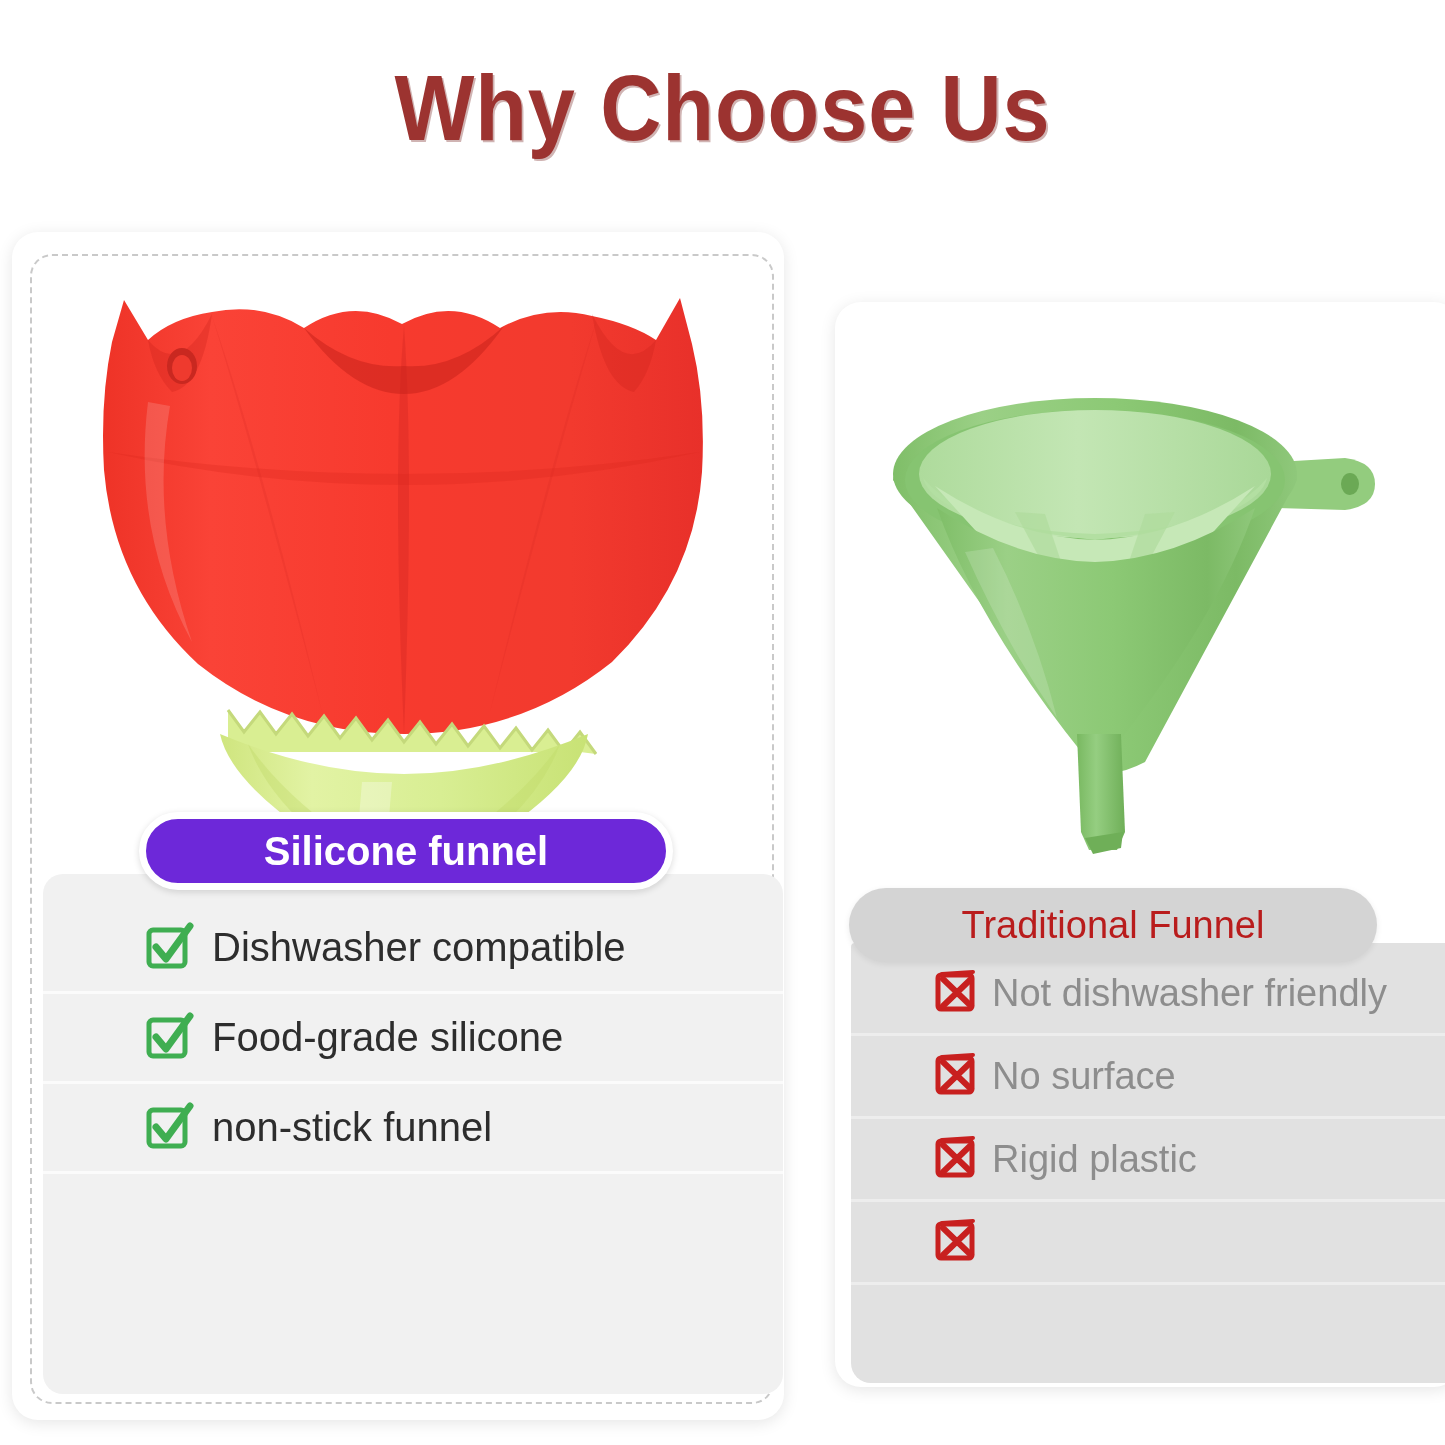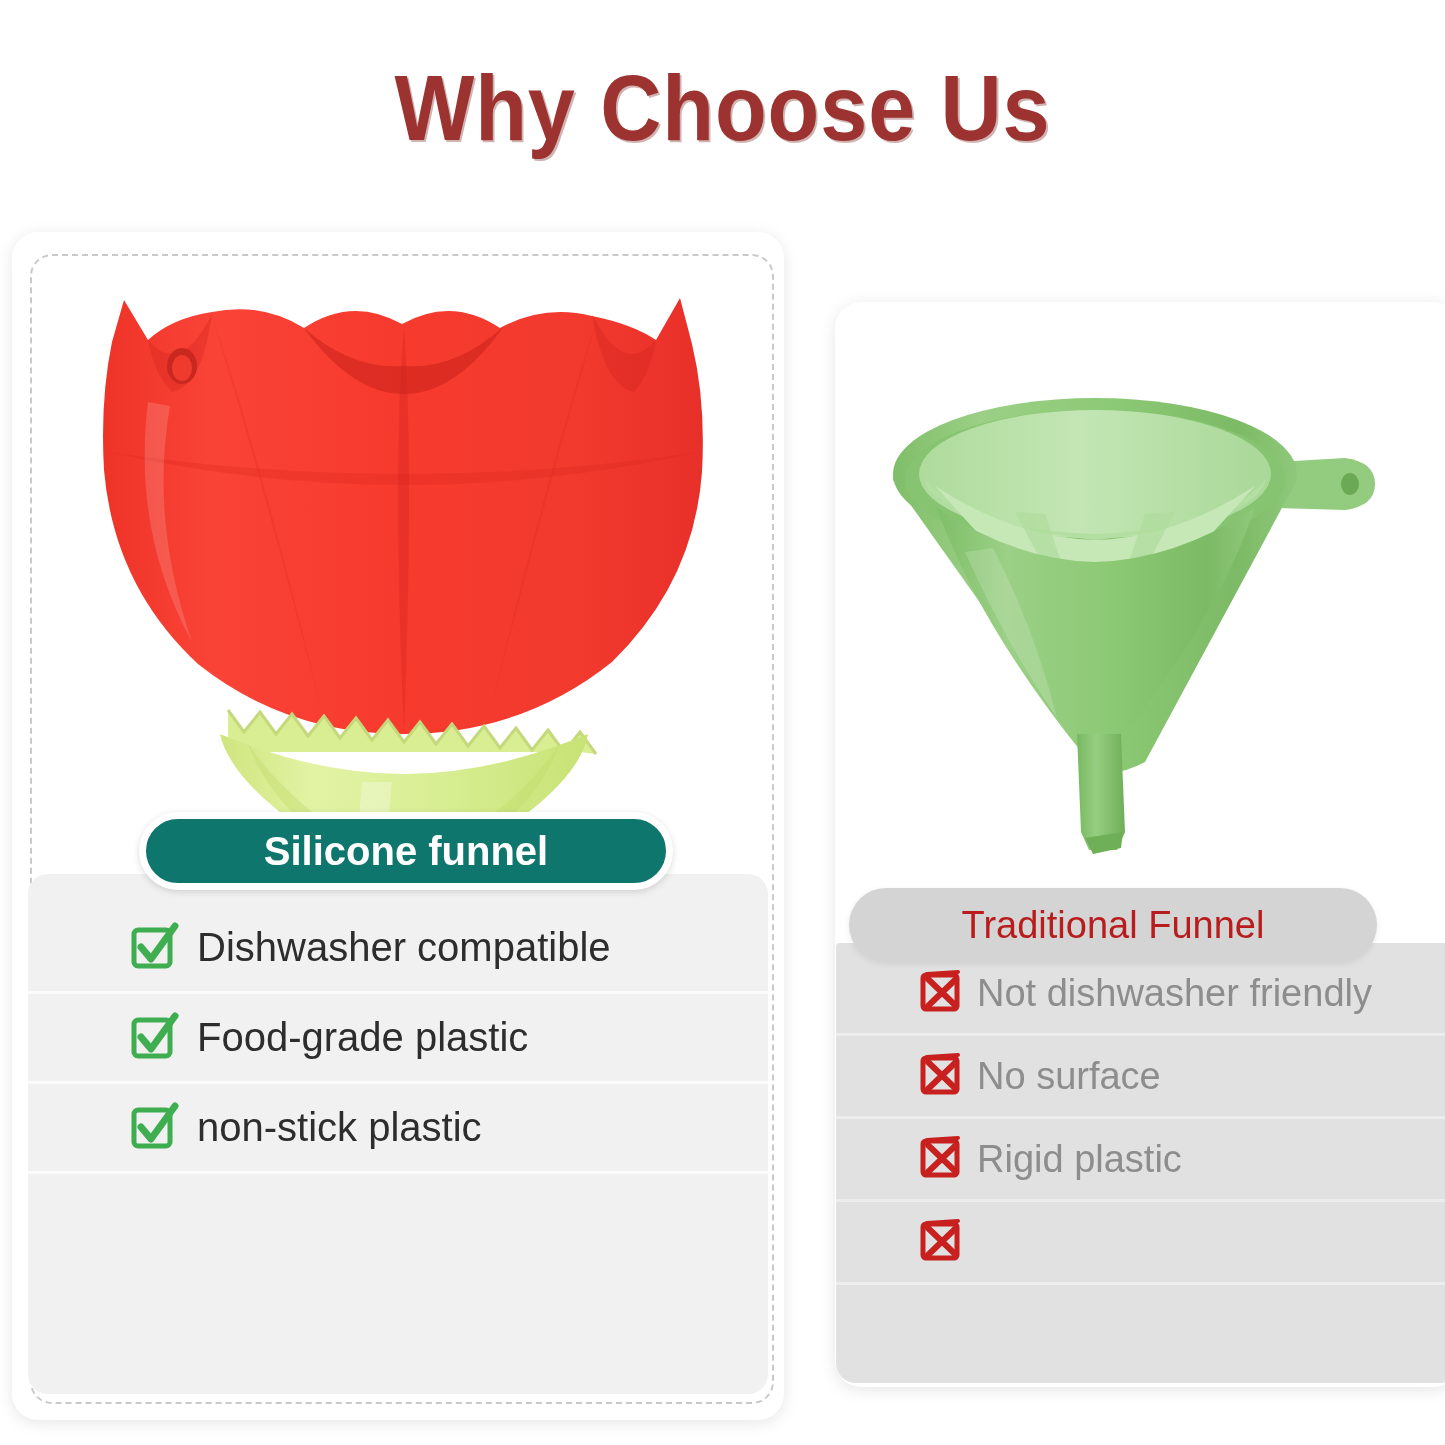--- a/index.html
+++ b/index.html
@@ -93,7 +93,7 @@
     top: 812px;
     width: 534px;
     height: 78px;
-    background: #0f766e;
+    background: #6d28d9;
     border-radius: 40px;
     border: 7px solid #ffffff;
     color: #ffffff;

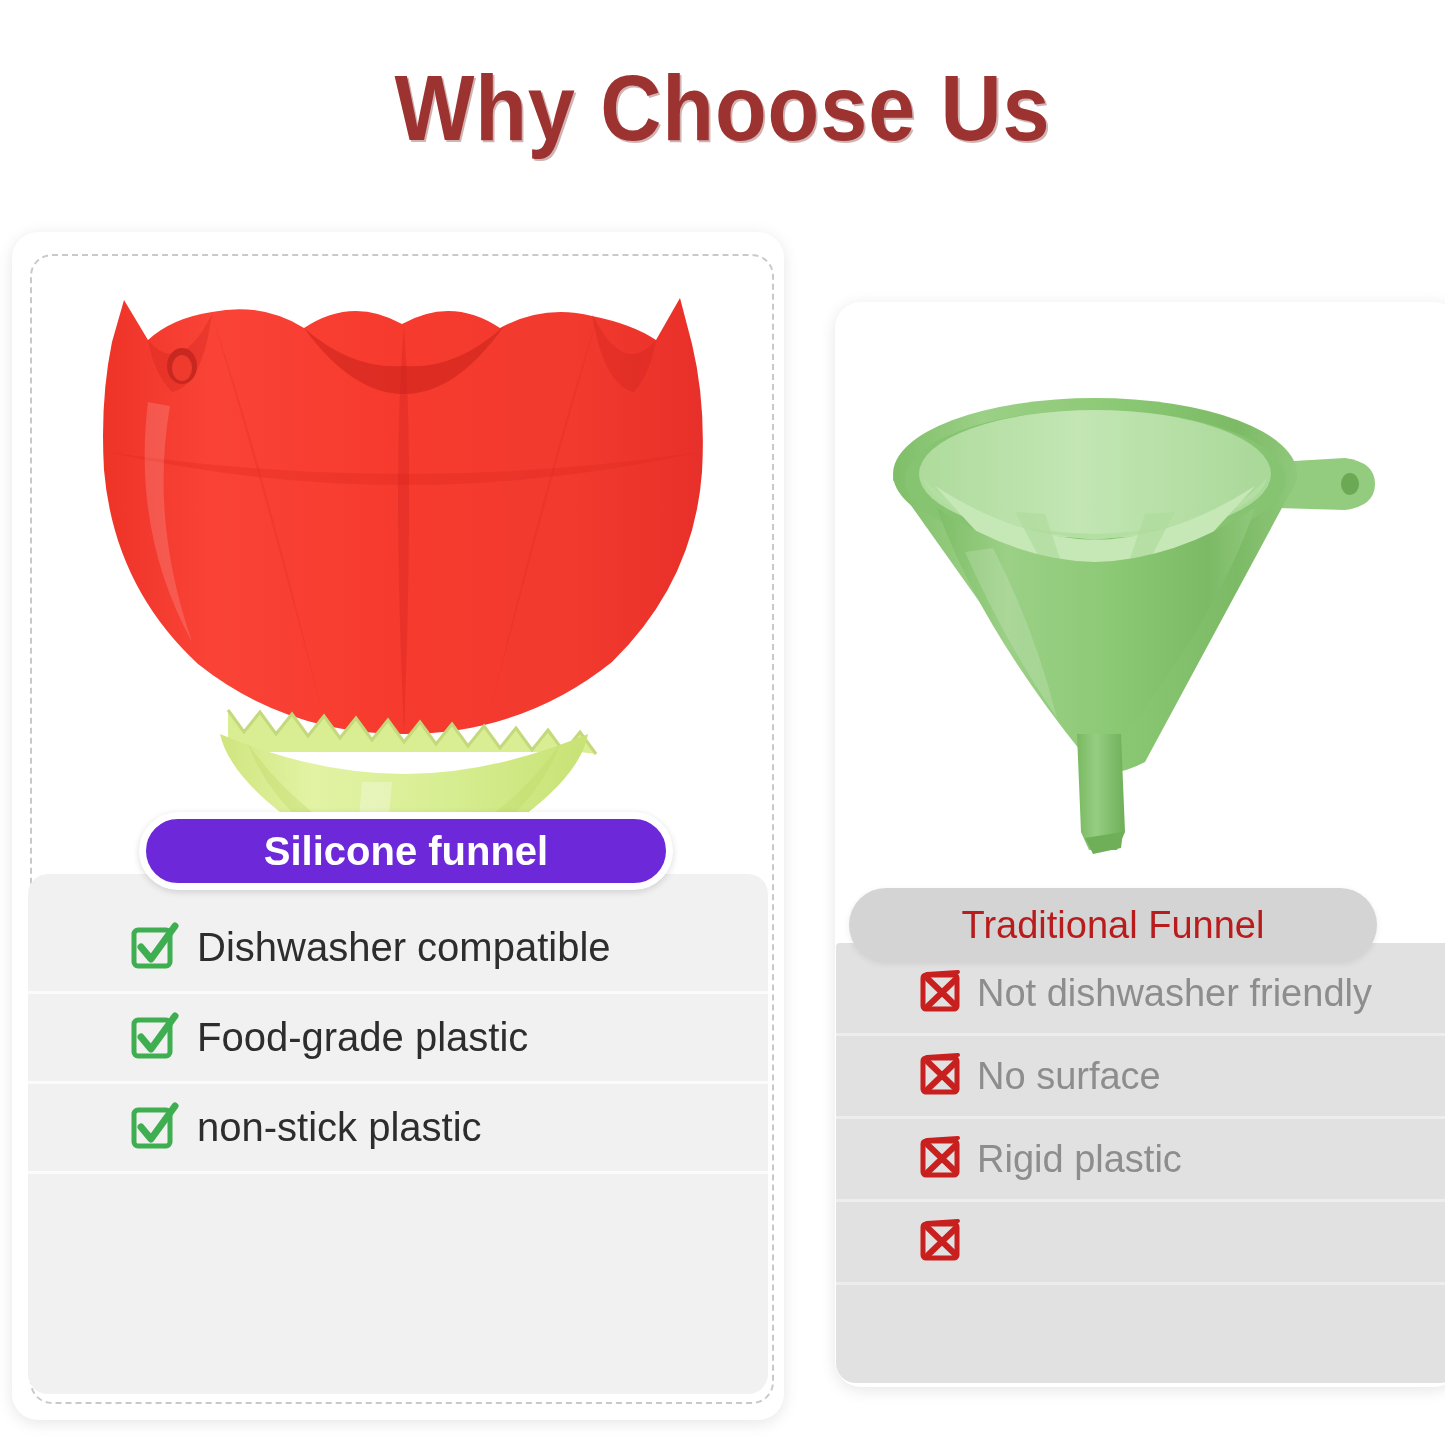--- a/index.html
+++ b/index.html
@@ -119,6 +119,7 @@
     position: absolute;
     border-radius: 20px;
     z-index: 6;
+    margin-left: 15px;
   }
   .list-panel-left {
     left: 28px;

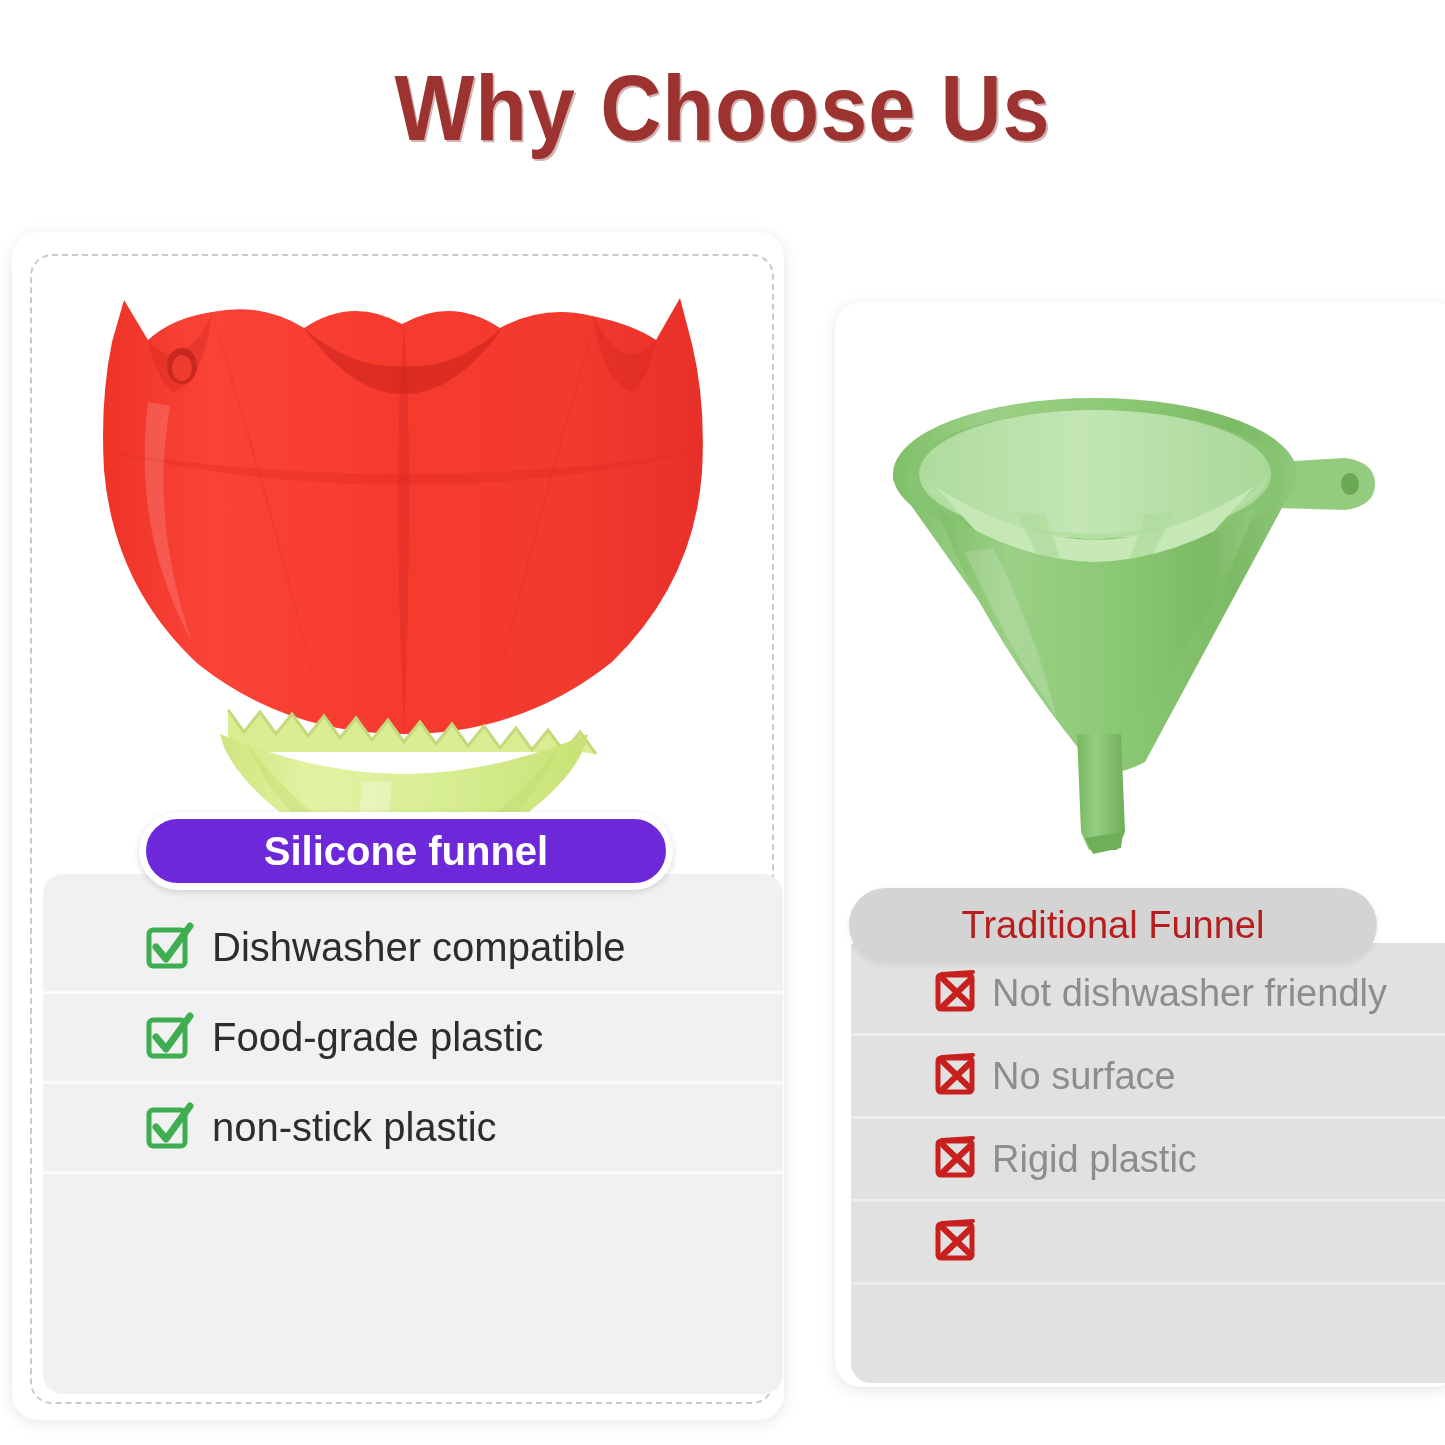--- a/index.html
+++ b/index.html
@@ -396,7 +396,7 @@
             <path d="M12 26 L22 38 L46 5" fill="none" stroke="#3FAE51" stroke-width="7" stroke-linecap="round" stroke-linejoin="round"></path>
           </svg>
         </span>
-        <span class="row-label">Food-grade plastic</span>
+        <span class="row-label">Food-grade silicone</span>
       </li>
       <li class="feature-row">
         <span class="row-icon">

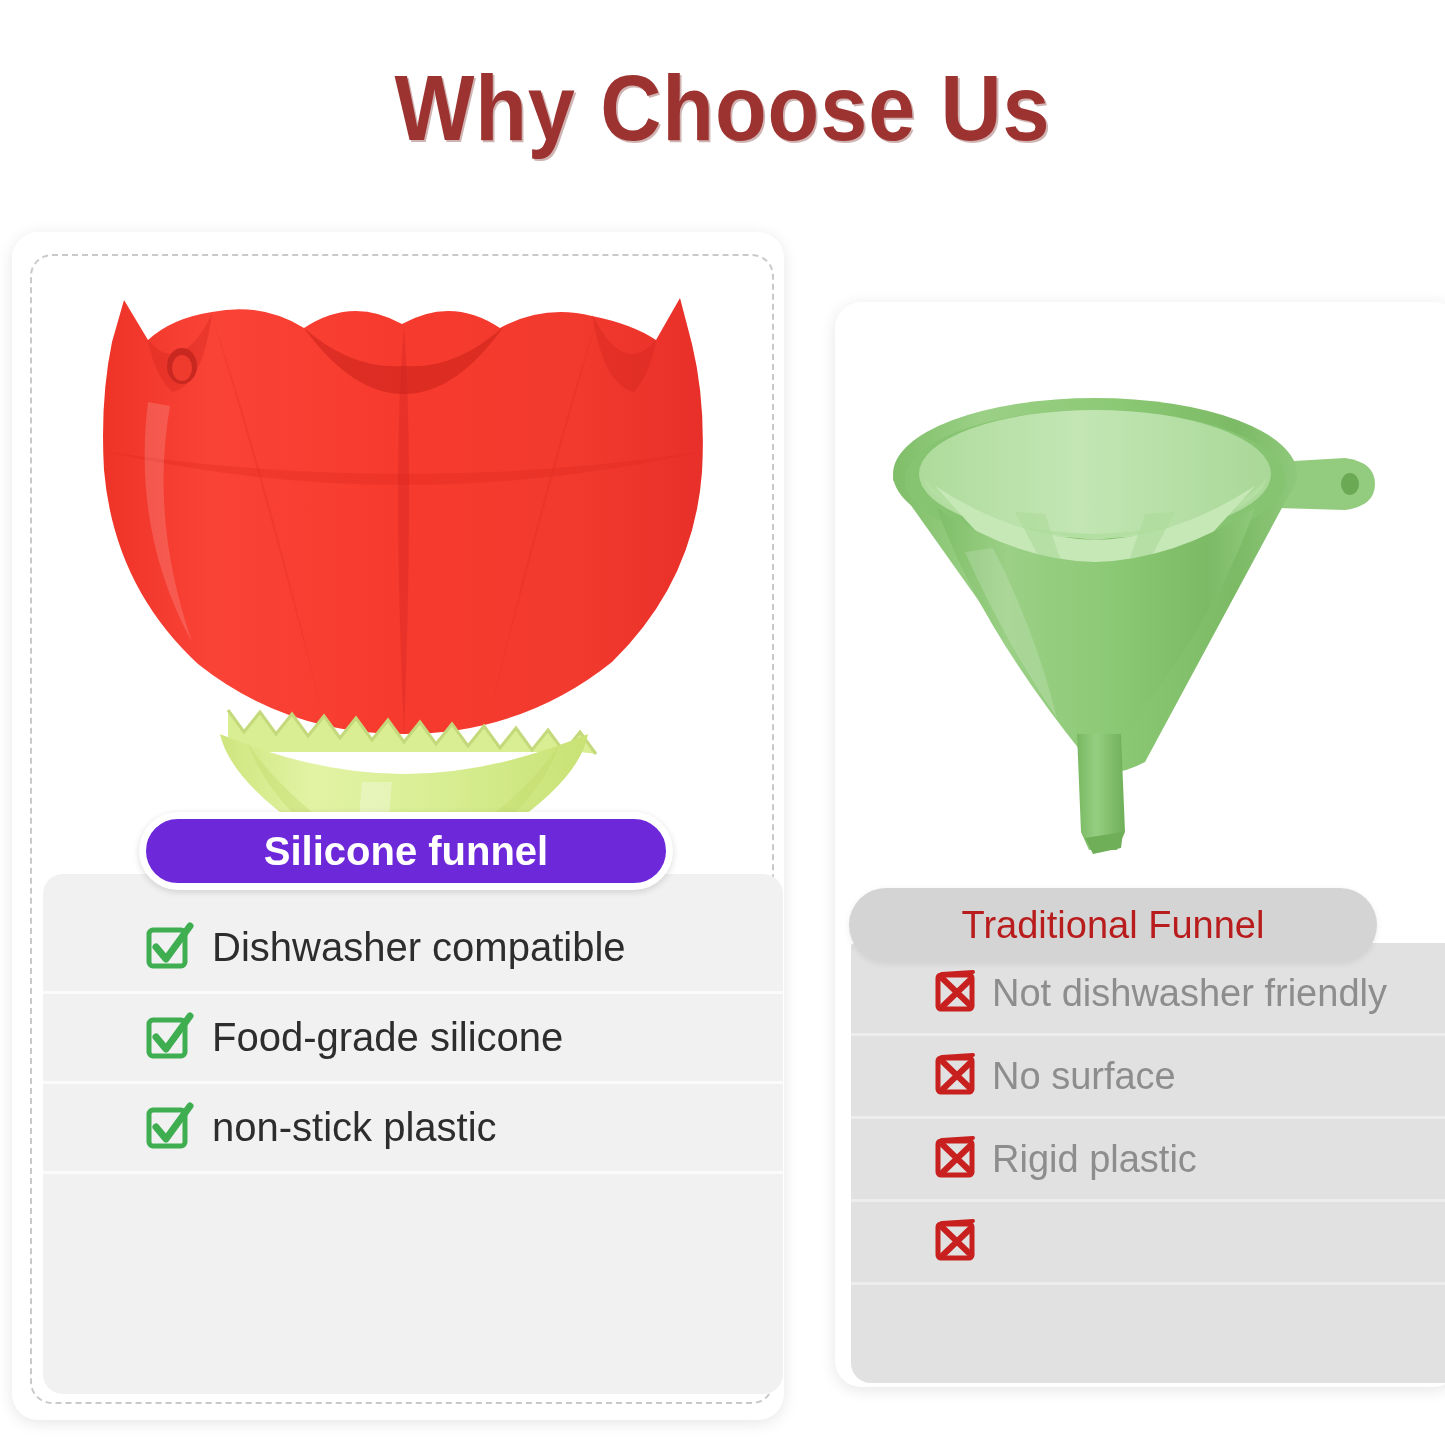--- a/index.html
+++ b/index.html
@@ -405,7 +405,7 @@
             <path d="M12 26 L22 38 L46 5" fill="none" stroke="#3FAE51" stroke-width="7" stroke-linecap="round" stroke-linejoin="round"></path>
           </svg>
         </span>
-        <span class="row-label">non-stick plastic</span>
+        <span class="row-label">non-stick funnel</span>
       </li>
     </ul>
   </div>

